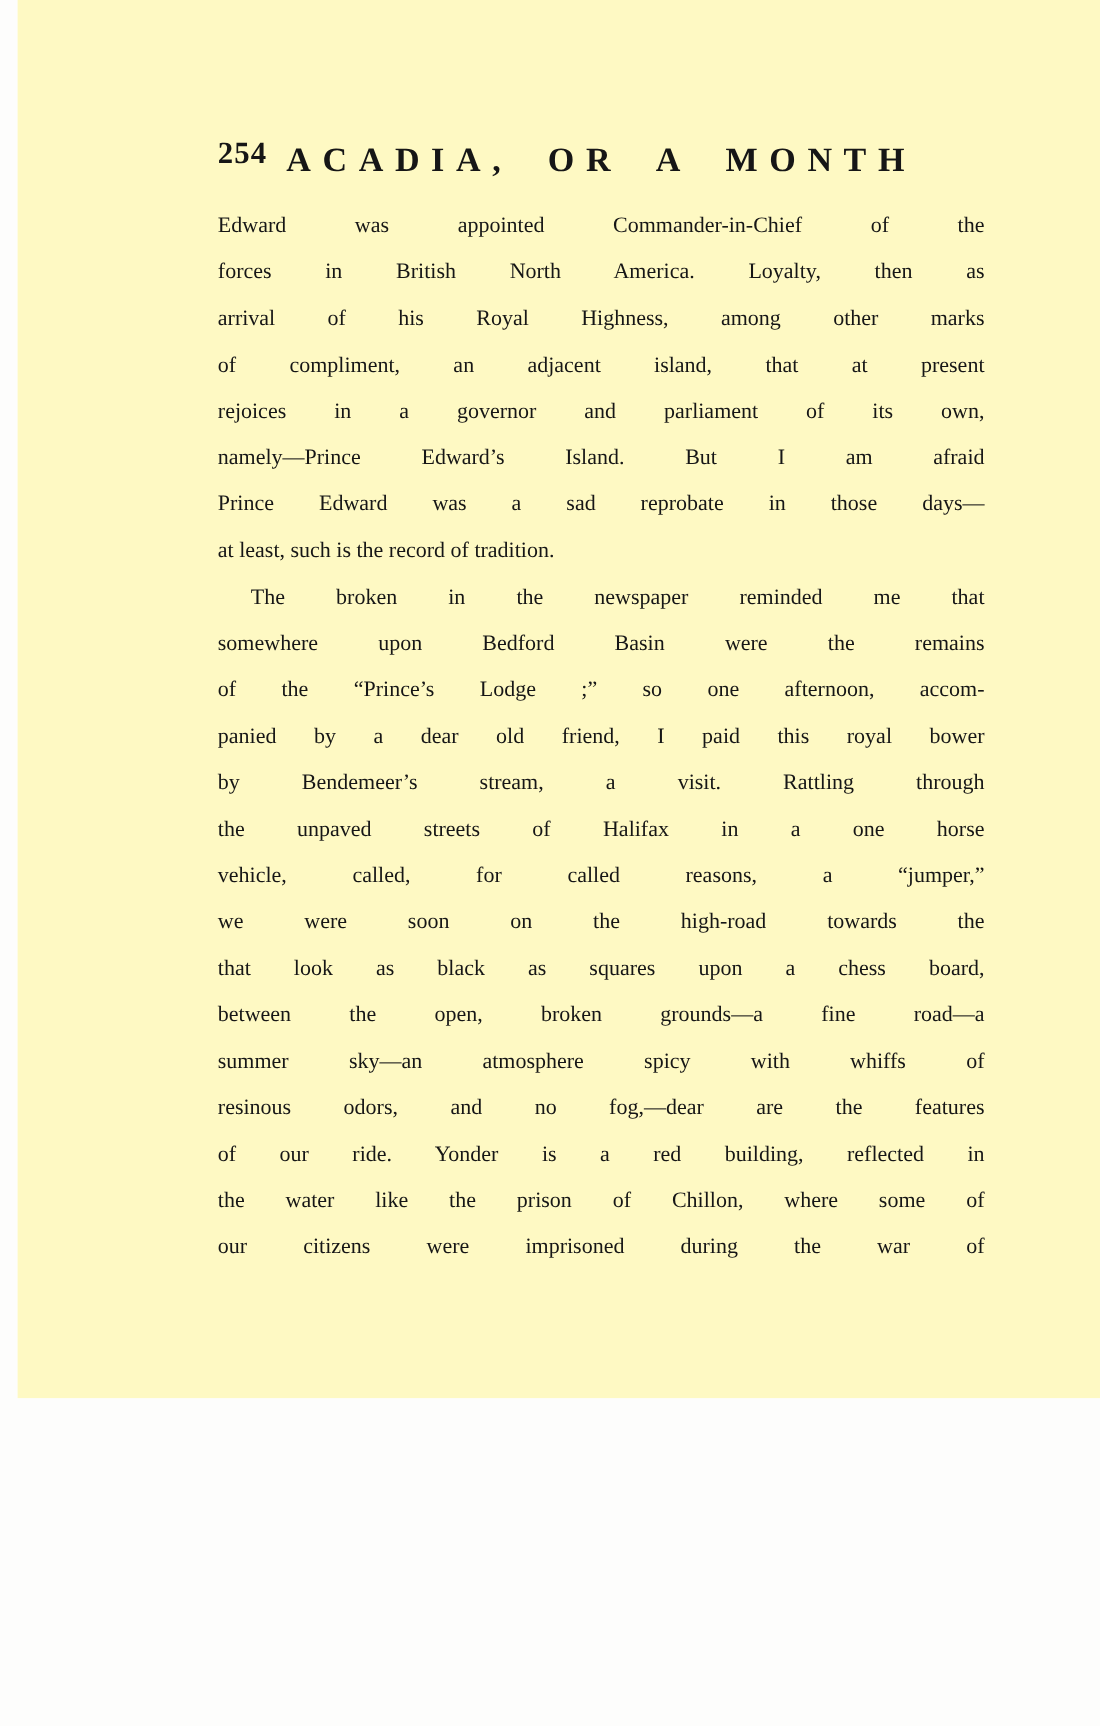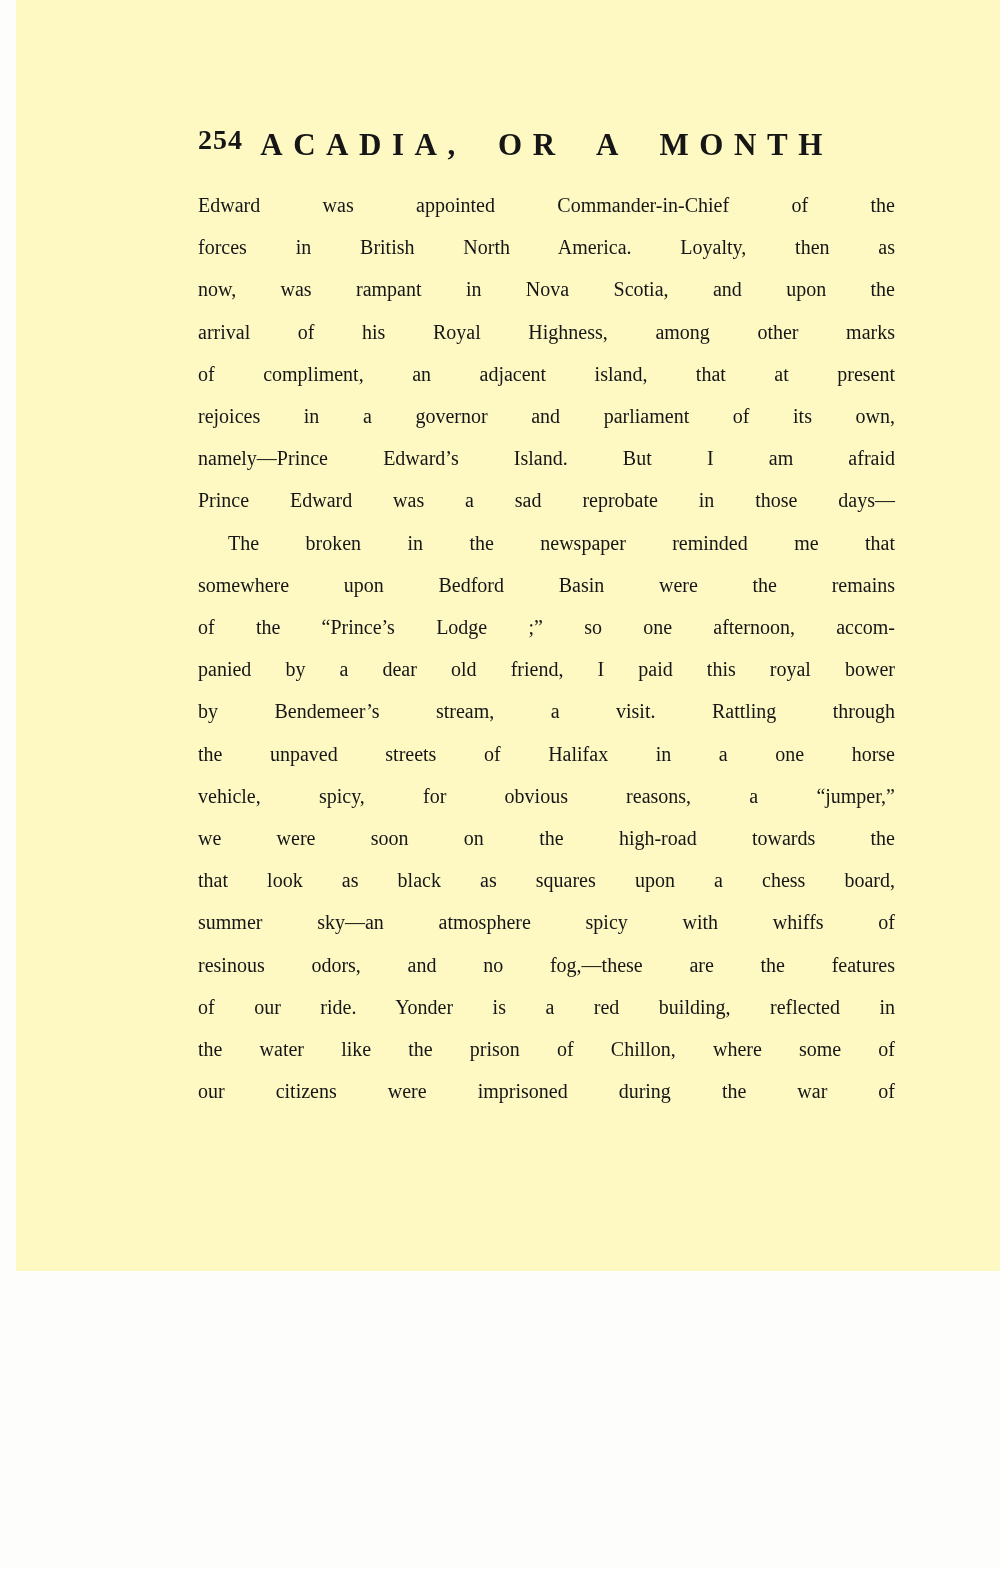--- a/index.html
+++ b/index.html
@@ -79,7 +79,6 @@
   <div class="body-text">
       <div class="line">Edward was appointed Commander-in-Chief of the</div>
       <div class="line">forces in British North America.  Loyalty, then as</div>
-      <div class="line">now, was rampant in Nova Scotia, and upon the</div>
       <div class="line">arrival of his Royal Highness, among other marks</div>
       <div class="line">of compliment, an adjacent island, that at present</div>
       <div class="line">rejoices in a governor and parliament of its own,</div>

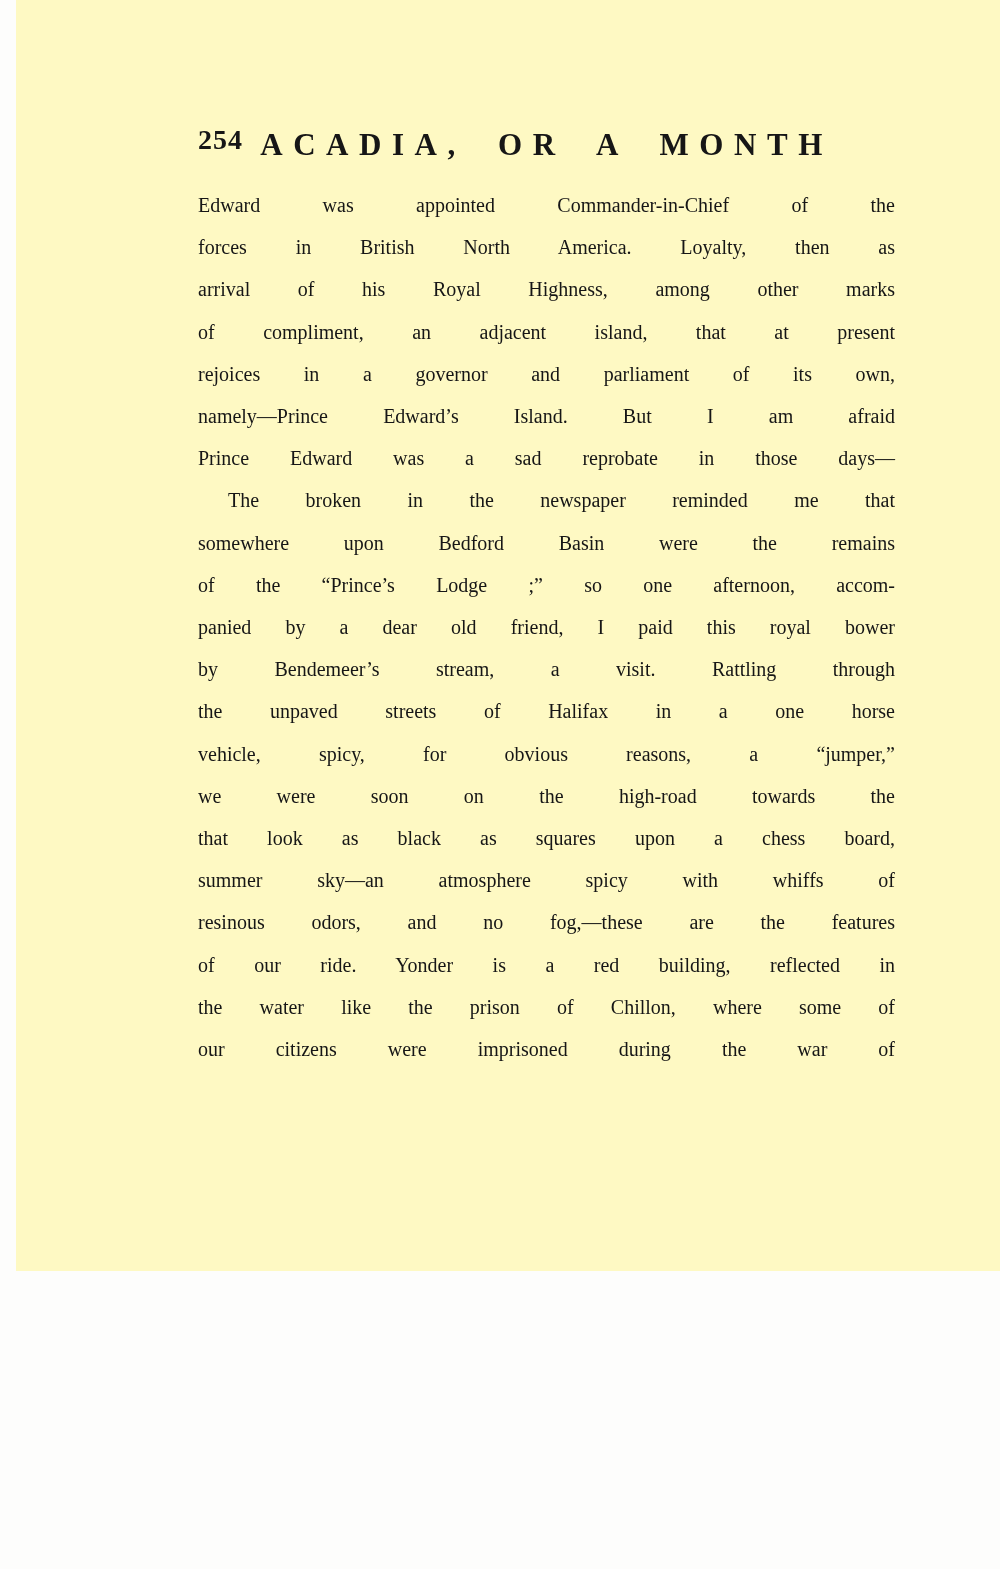--- a/index.html
+++ b/index.html
@@ -84,6 +84,7 @@
       <div class="line">rejoices in a governor and parliament of its own,</div>
       <div class="line">namely—Prince Edward’s Island.  But I am afraid</div>
       <div class="line">Prince Edward was a sad reprobate in those days—</div>
+      <div class="line flush">at least, such is the record of tradition.</div>
       <div class="line indent">The broken in the newspaper reminded me that</div>
       <div class="line">somewhere upon Bedford Basin were the remains</div>
       <div class="line">of the “Prince’s Lodge ;” so one afternoon, accom-</div>

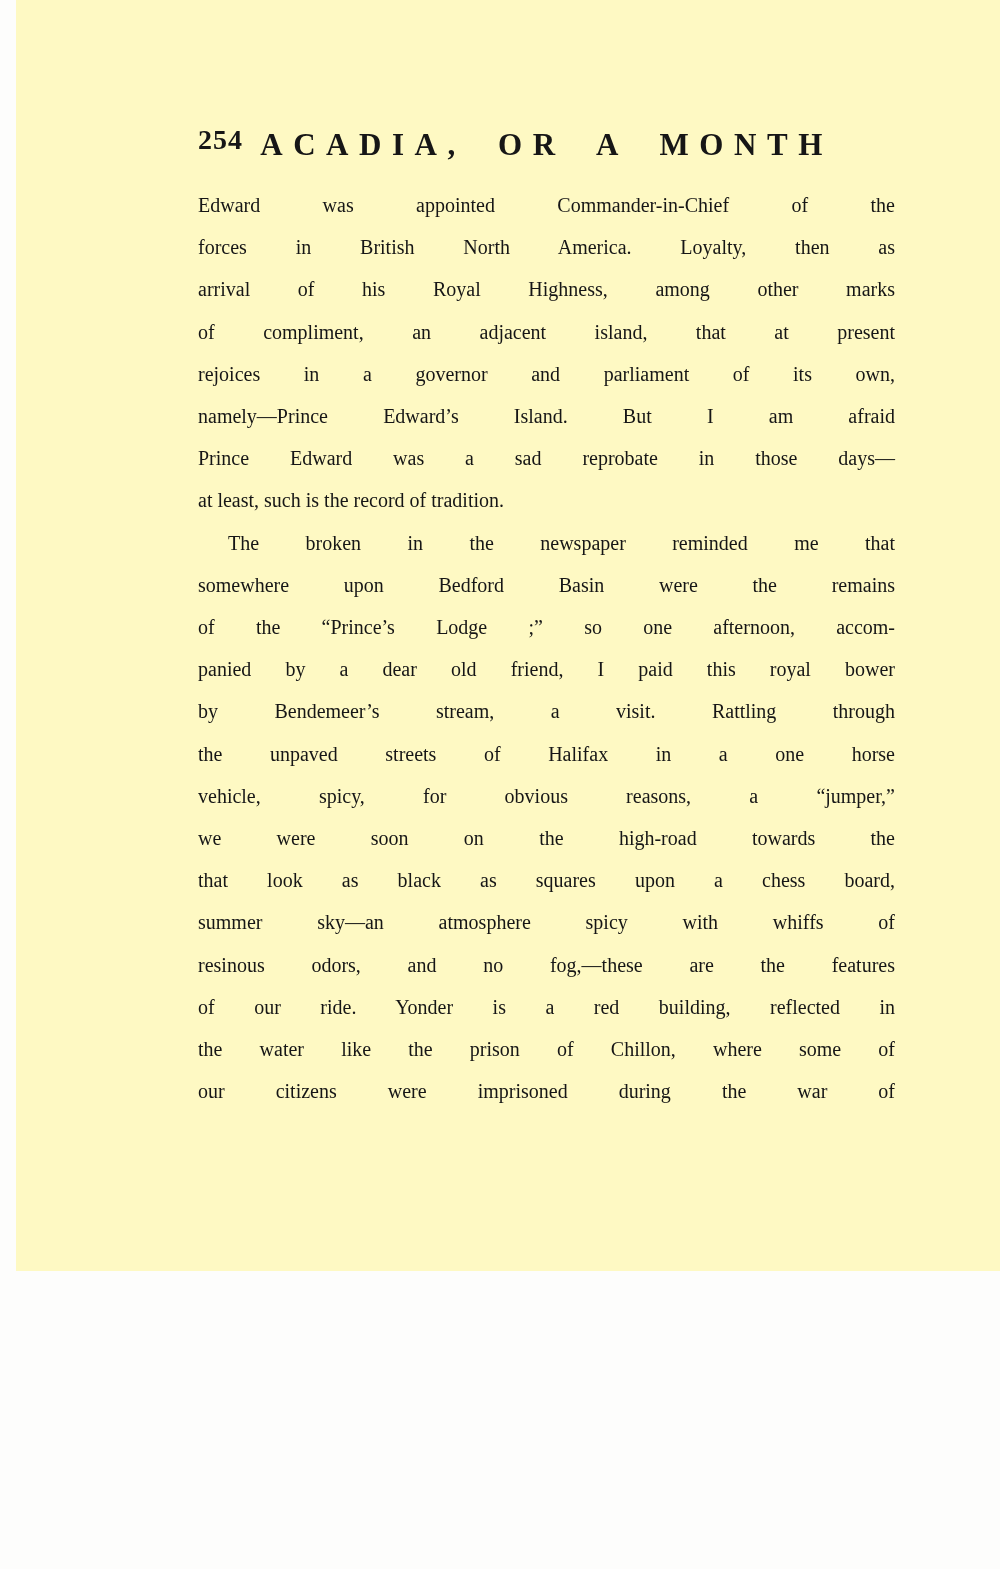--- a/index.html
+++ b/index.html
@@ -91,7 +91,7 @@
       <div class="line">panied by a dear old friend, I paid this royal bower</div>
       <div class="line">by Bendemeer’s stream, a visit.  Rattling through</div>
       <div class="line">the unpaved streets of Halifax in a one horse</div>
-      <div class="line">vehicle, spicy, for obvious reasons, a “jumper,”</div>
+      <div class="line">vehicle, called, for called reasons, a “jumper,”</div>
       <div class="line">we were soon on the high-road towards the</div>
       <div class="line">that look as black as squares upon a chess board,</div>
       <div class="line">summer sky—an atmosphere spicy with whiffs of</div>

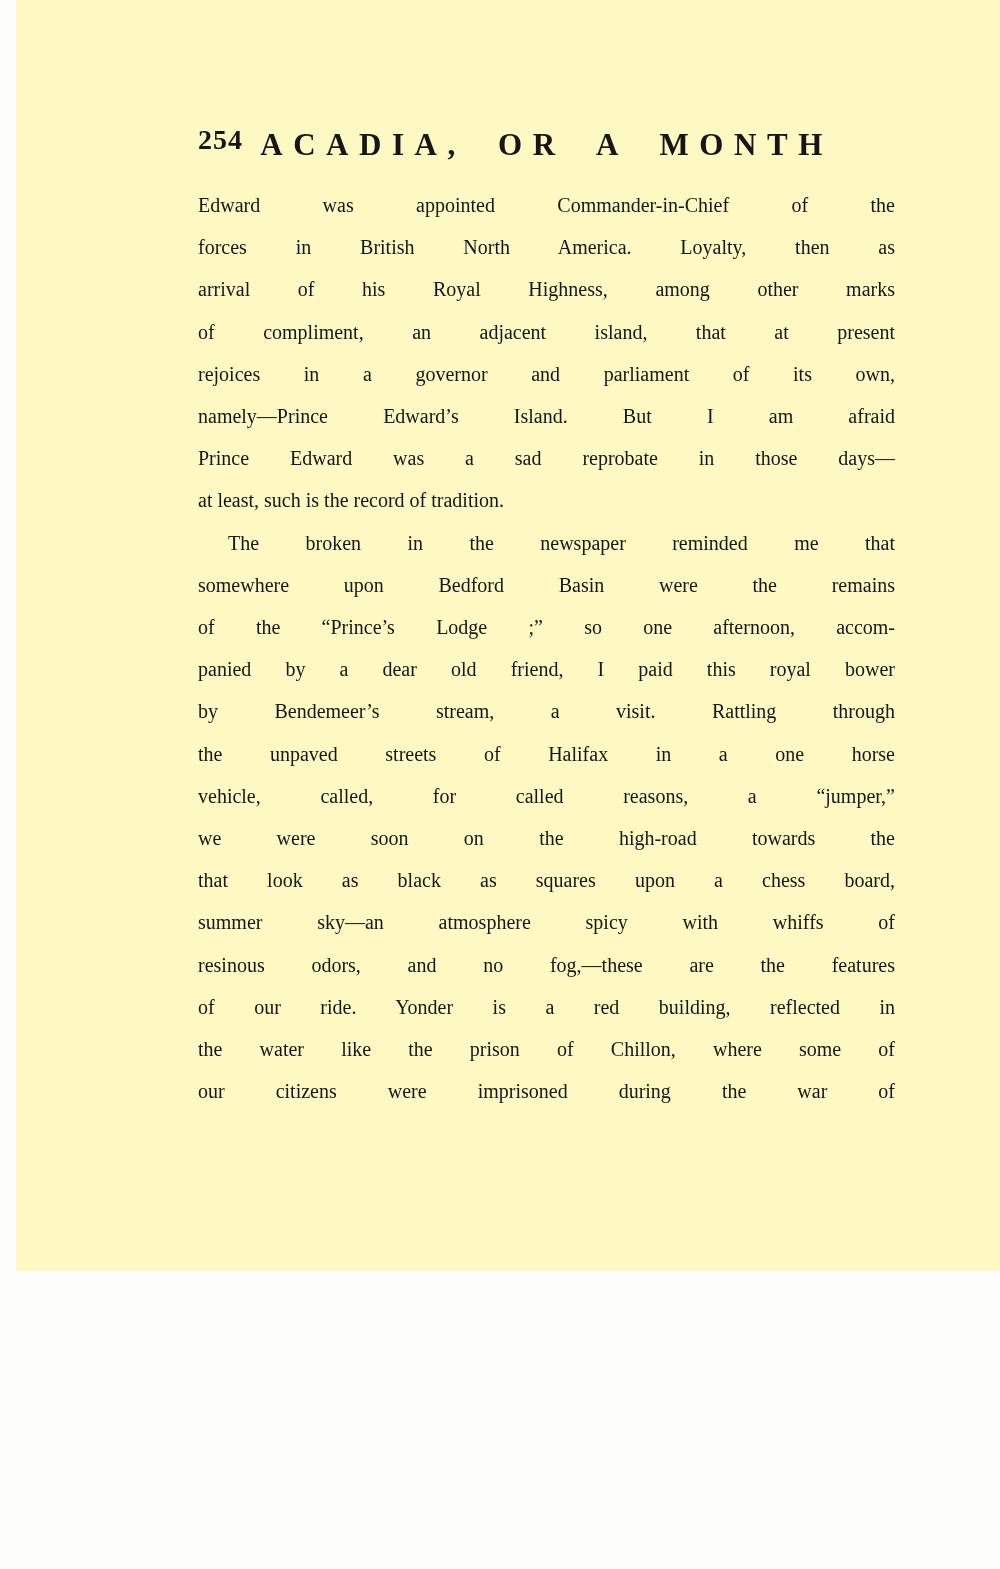--- a/index.html
+++ b/index.html
@@ -94,6 +94,7 @@
       <div class="line">vehicle, called, for called reasons, a “jumper,”</div>
       <div class="line">we were soon on the high-road towards the</div>
       <div class="line">that look as black as squares upon a chess board,</div>
+      <div class="line">between the open, broken grounds—a fine road—a</div>
       <div class="line">summer sky—an atmosphere spicy with whiffs of</div>
       <div class="line">resinous odors, and no fog,—these are the features</div>
       <div class="line">of our ride.  Yonder is a red building, reflected in</div>

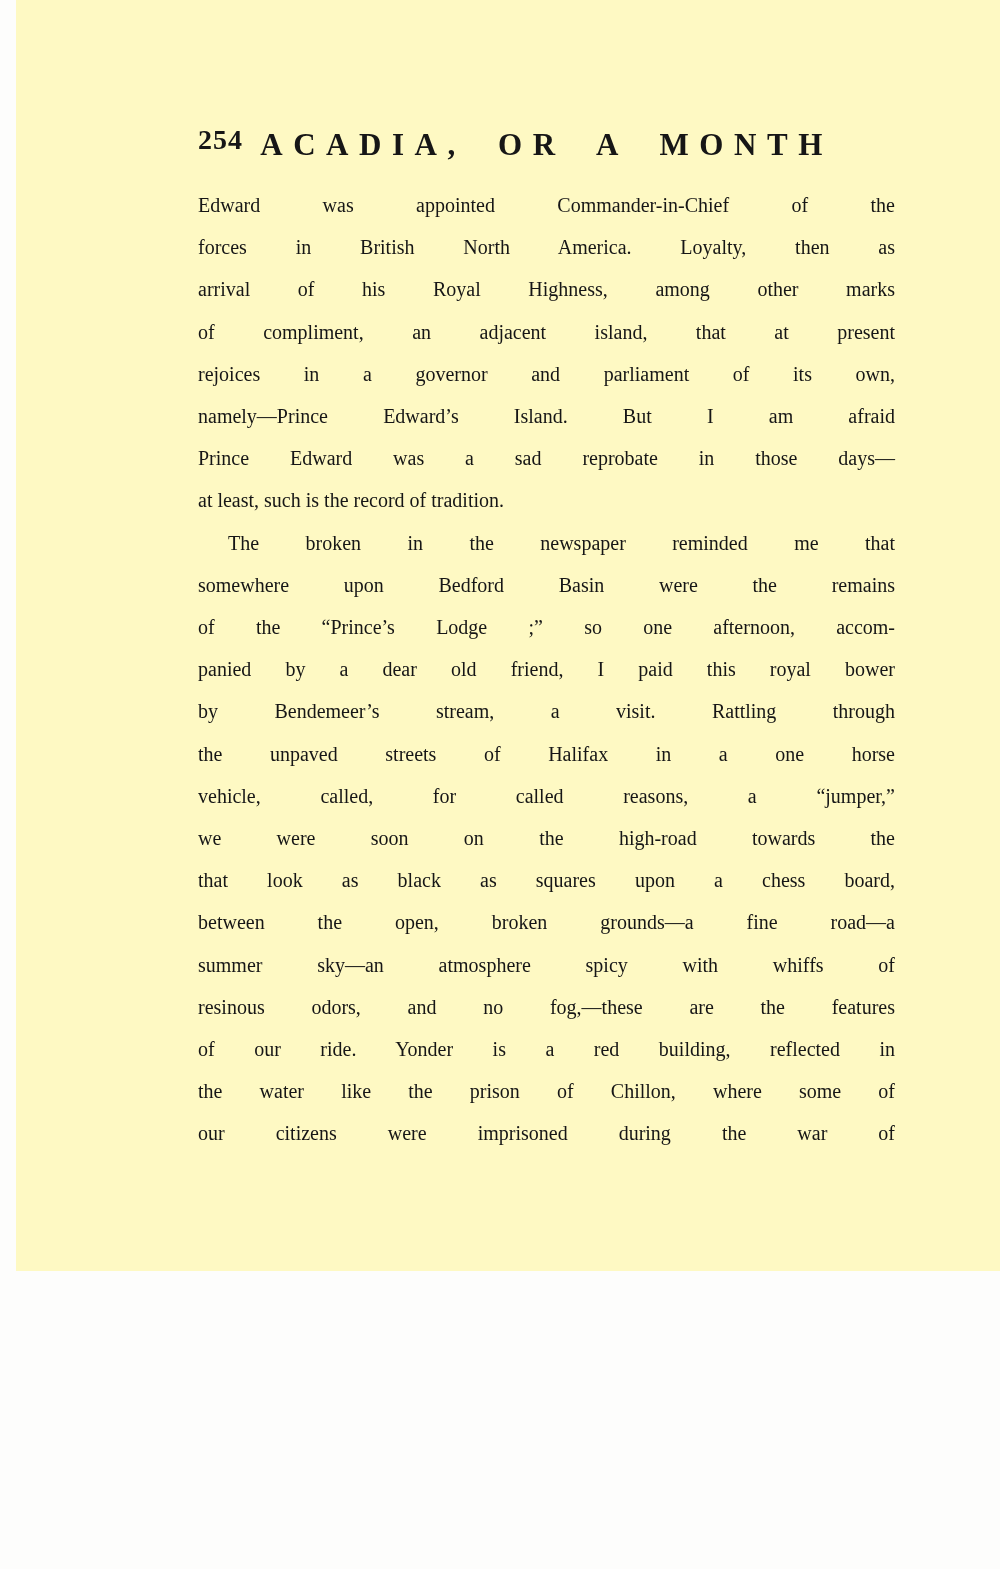--- a/index.html
+++ b/index.html
@@ -96,7 +96,7 @@
       <div class="line">that look as black as squares upon a chess board,</div>
       <div class="line">between the open, broken grounds—a fine road—a</div>
       <div class="line">summer sky—an atmosphere spicy with whiffs of</div>
-      <div class="line">resinous odors, and no fog,—these are the features</div>
+      <div class="line">resinous odors, and no fog,—dear are the features</div>
       <div class="line">of our ride.  Yonder is a red building, reflected in</div>
       <div class="line">the water like the prison of Chillon, where some of</div>
       <div class="line">our citizens were imprisoned during the war of</div>

